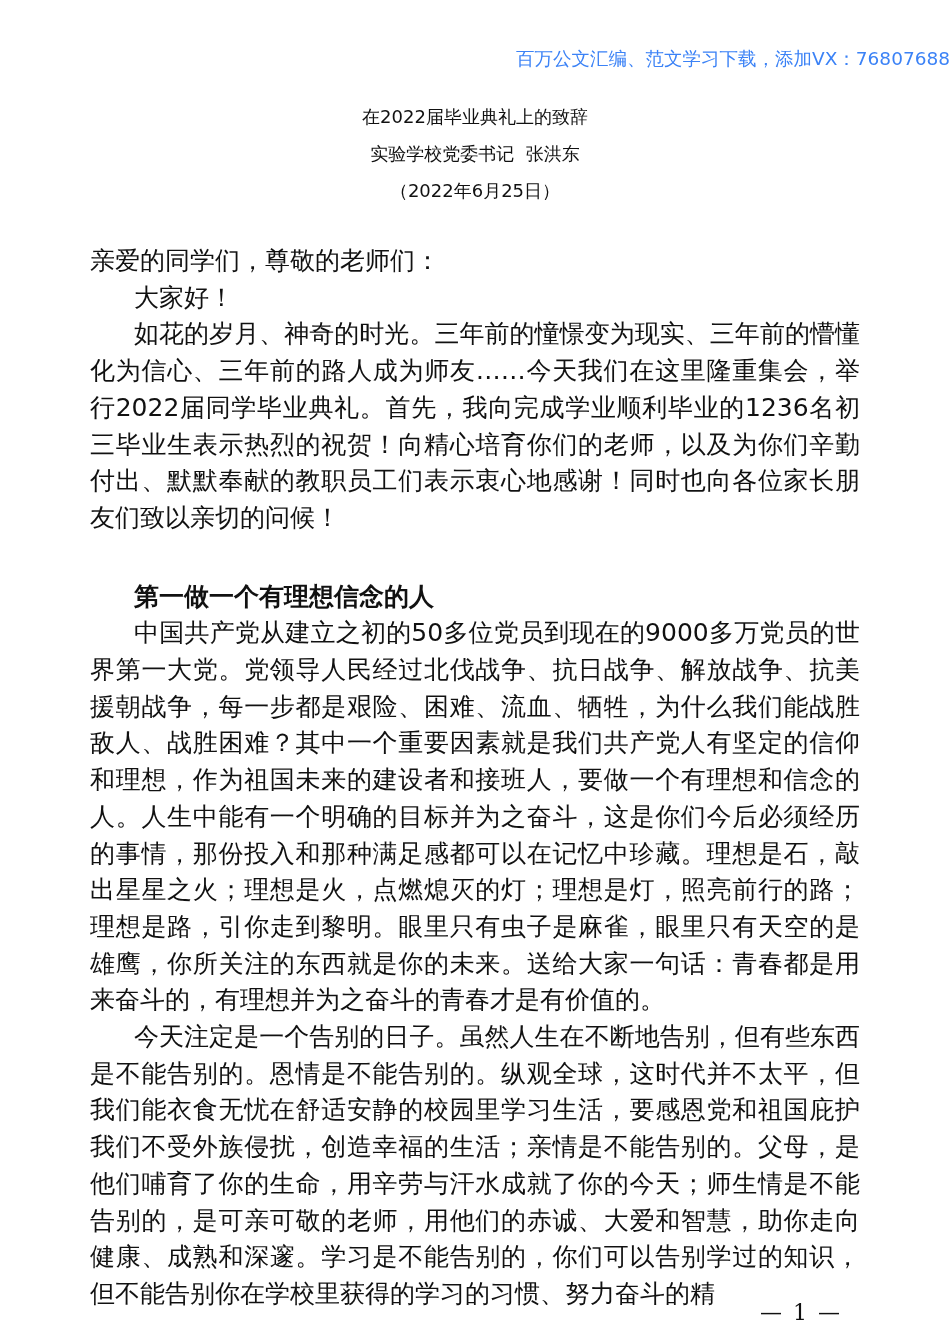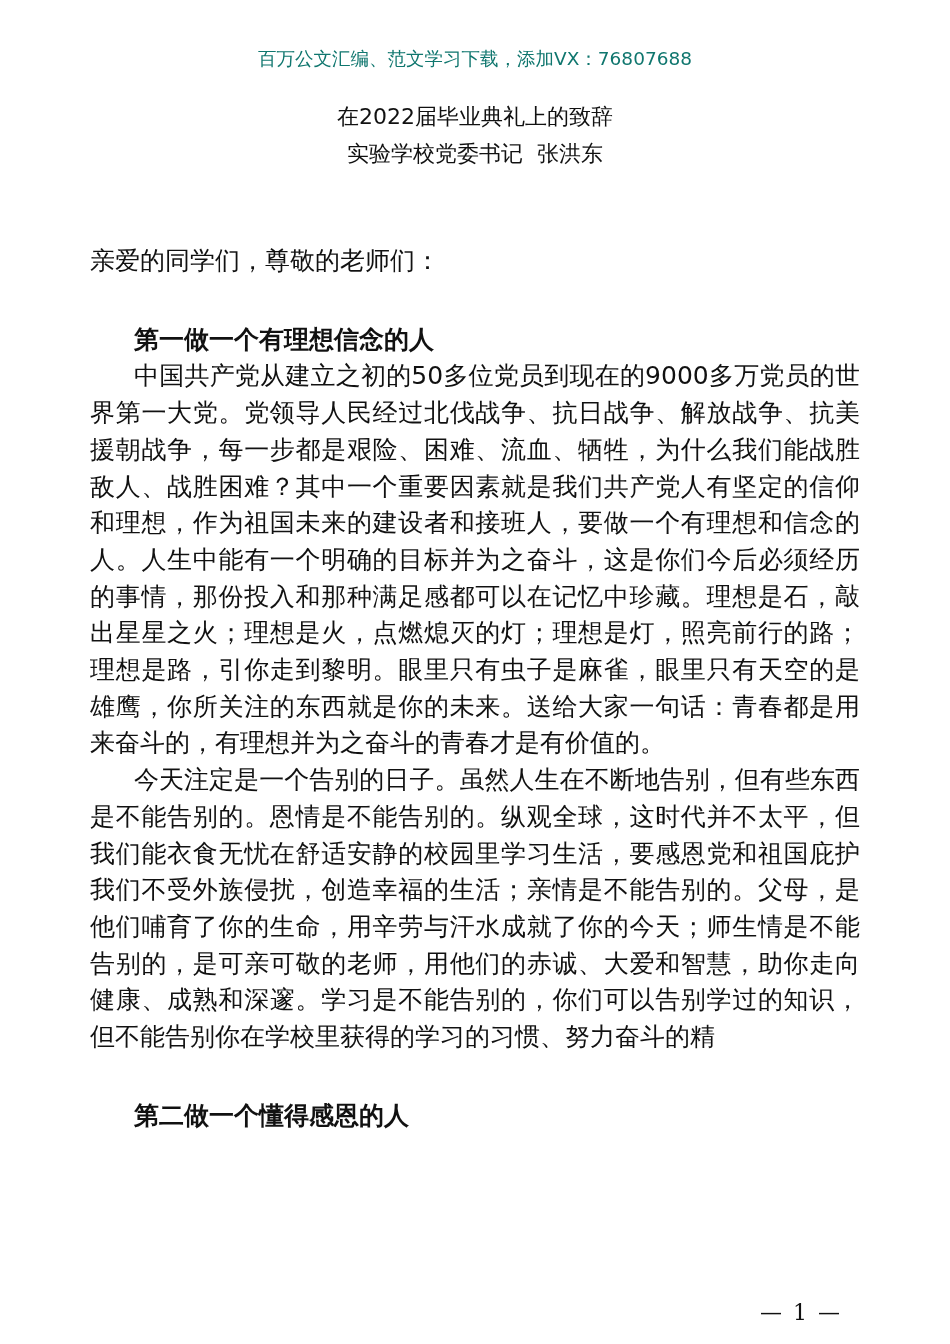--- a/index.html
+++ b/index.html
@@ -26,9 +26,9 @@
       top: 46px;
       left: 0;
       width: 950px;
-      text-align: center;
+      text-align: right;
       font-size: 18.5px;
-      color: #0f766e;
+      color: #3b82f6;
       letter-spacing: 0px;
       line-height: 26px;
     }

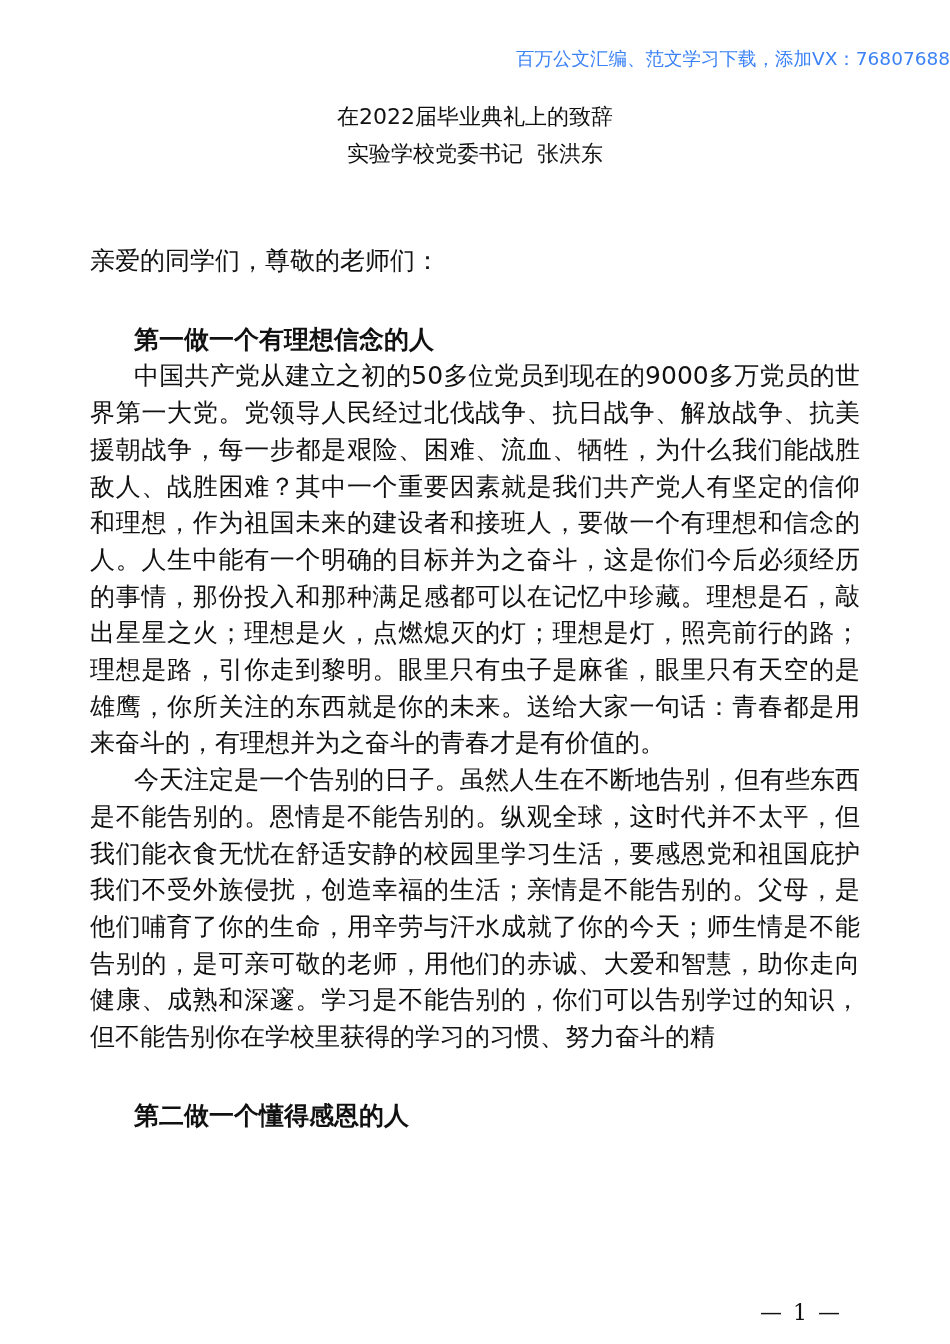--- a/index.html
+++ b/index.html
@@ -40,7 +40,7 @@
       text-align: center;
     }
     .title-line {
-      font-size: 22px;
+      font-size: 18px;
       line-height: 37px;
       height: 37px;
       color: #111;

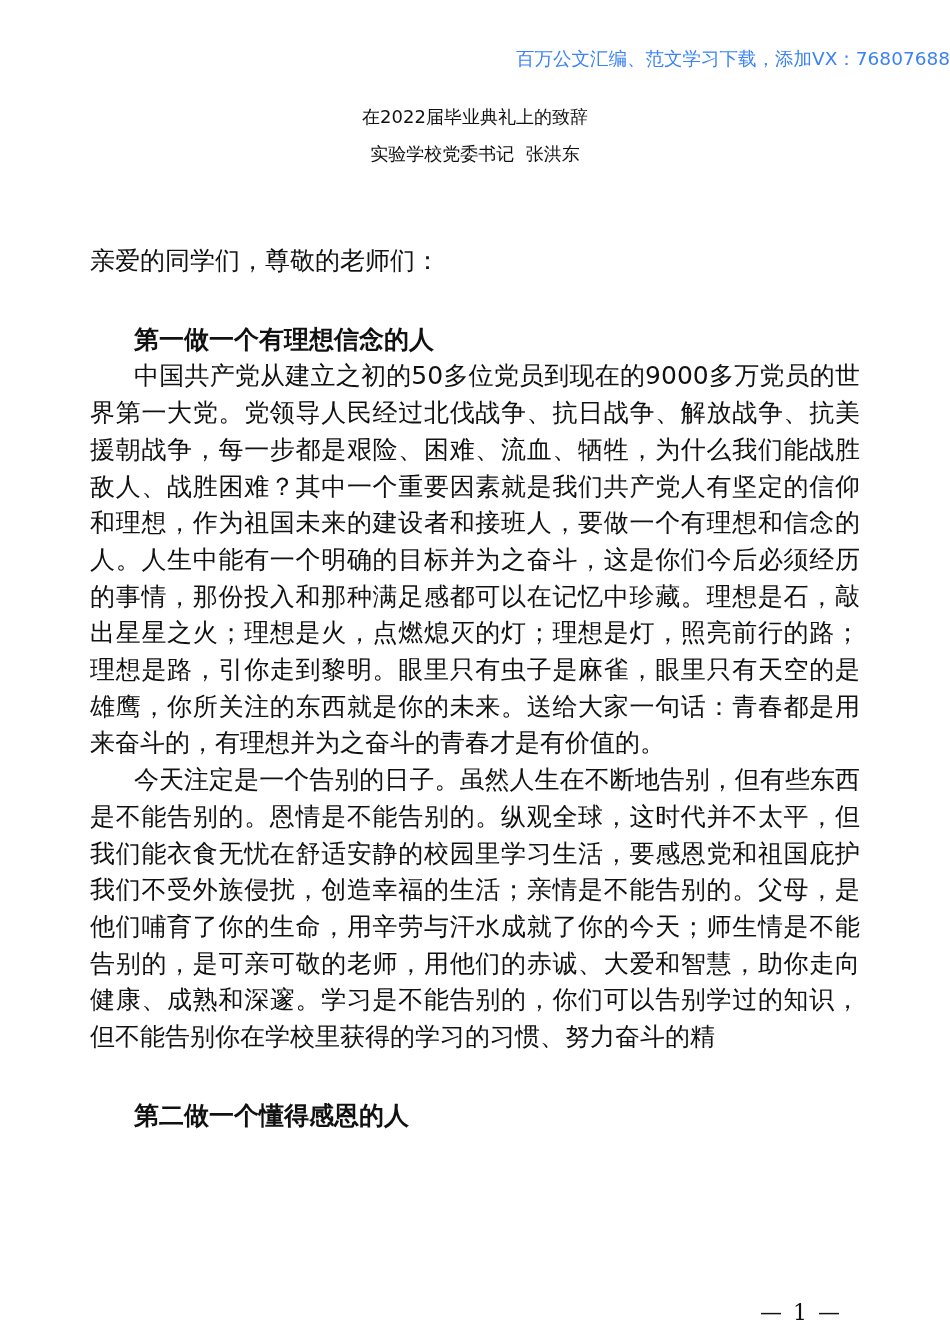--- a/index.html
+++ b/index.html
@@ -88,6 +88,7 @@
   <div class="title-block">
     <div class="title-line">在2022届毕业典礼上的致辞</div>
     <div class="title-line" style="white-space:pre;">实验学校党委书记  张洪东</div>
+    <div class="title-line">（2022年6月25日）</div>
   </div>
 
   <div class="body-text">

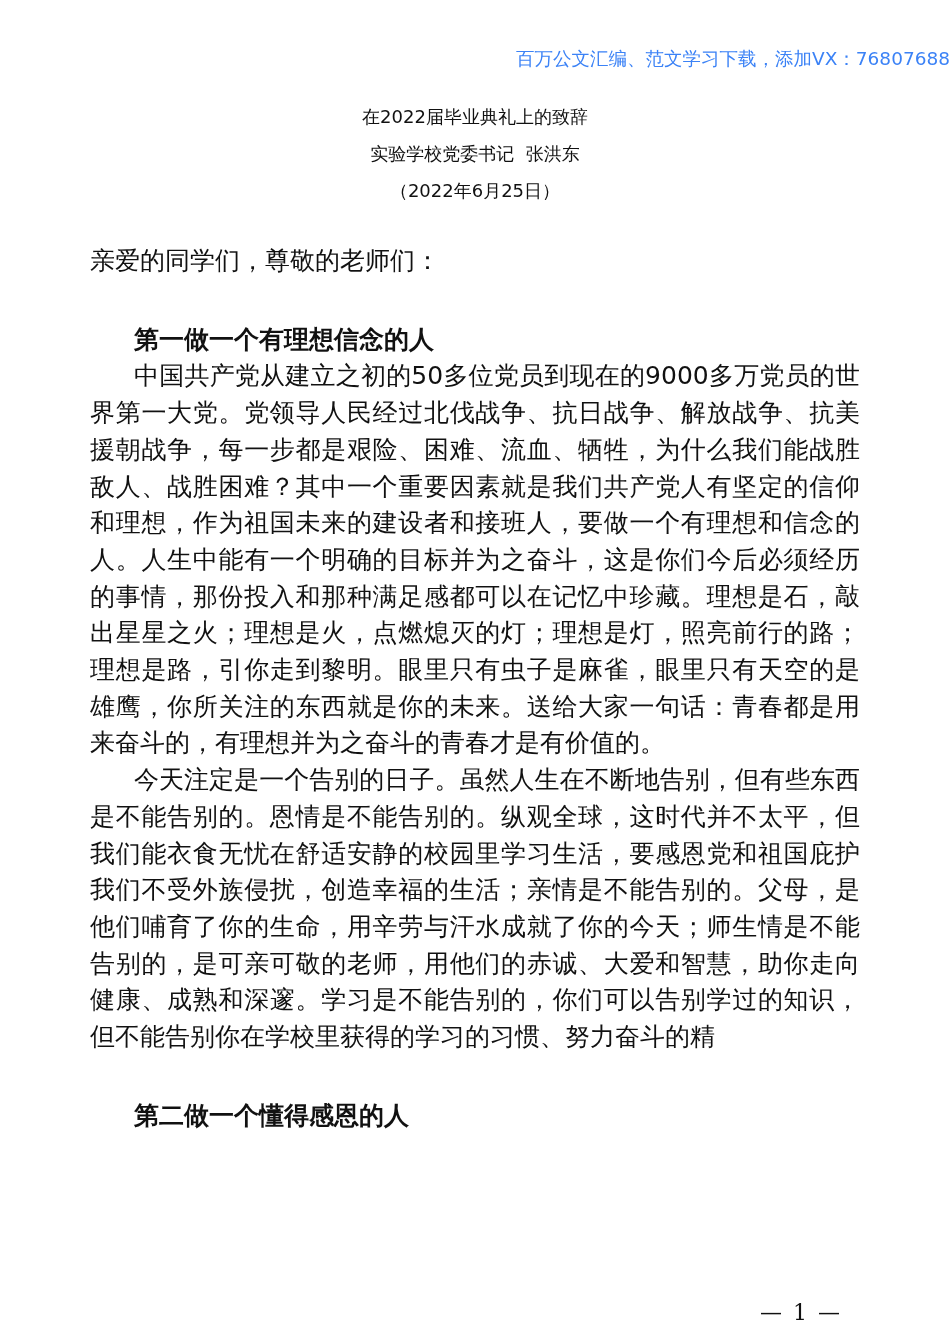--- a/index.html
+++ b/index.html
@@ -93,6 +93,7 @@
 
   <div class="body-text">
     <p class="para">亲爱的同学们，尊敬的老师们：</p>
+    <p class="para indent">大家好！</p>
     <p class="para heading">第一做一个有理想信念的人</p>
     <p class="para indent">中国共产党从建立之初的50多位党员到现在的9000多万党员的世界第一大党。党领导人民经过北伐战争、抗日战争、解放战争、抗美援朝战争，每一步都是艰险、困难、流血、牺牲，为什么我们能战胜敌人、战胜困难？其中一个重要因素就是我们共产党人有坚定的信仰和理想，作为祖国未来的建设者和接班人，要做一个有理想和信念的人。人生中能有一个明确的目标并为之奋斗，这是你们今后必须经历的事情，那份投入和那种满足感都可以在记忆中珍藏。理想是石，敲出星星之火；理想是火，点燃熄灭的灯；理想是灯，照亮前行的路；理想是路，引你走到黎明。眼里只有虫子是麻雀，眼里只有天空的是雄鹰，你所关注的东西就是你的未来。送给大家一句话：青春都是用来奋斗的，有理想并为之奋斗的青春才是有价值的。</p>
     <p class="para indent">今天注定是一个告别的日子。虽然人生在不断地告别，但有些东西是不能告别的。恩情是不能告别的。纵观全球，这时代并不太平，但我们能衣食无忧在舒适安静的校园里学习生活，要感恩党和祖国庇护我们不受外族侵扰，创造幸福的生活；亲情是不能告别的。父母，是他们哺育了你的生命，用辛劳与汗水成就了你的今天；师生情是不能告别的，是可亲可敬的老师，用他们的赤诚、大爱和智慧，助你走向健康、成熟和深邃。学习是不能告别的，你们可以告别学过的知识，但不能告别你在学校里获得的学习的习惯、努力奋斗的精</p>

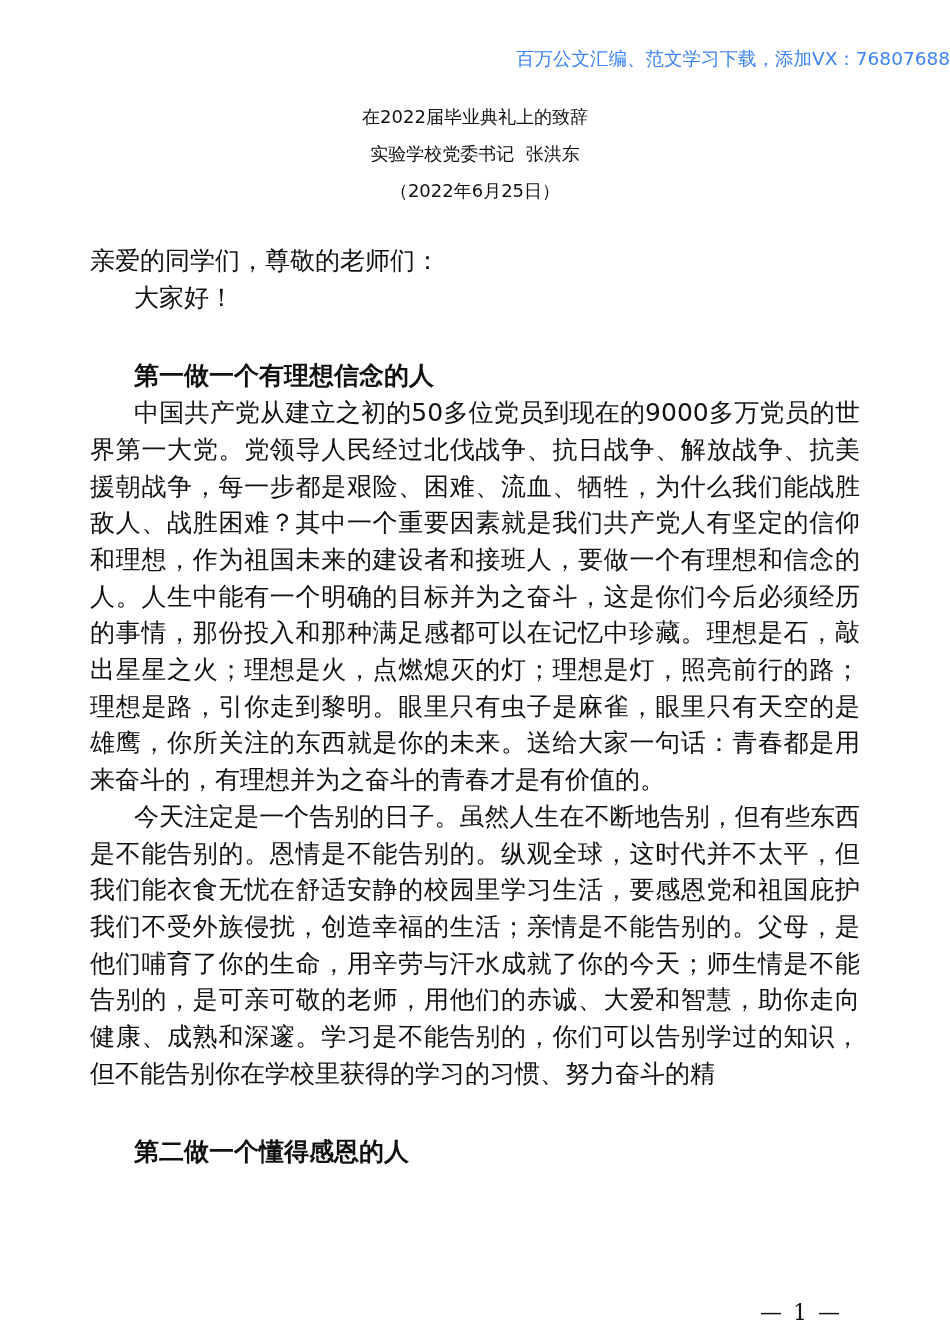--- a/index.html
+++ b/index.html
@@ -94,6 +94,7 @@
   <div class="body-text">
     <p class="para">亲爱的同学们，尊敬的老师们：</p>
     <p class="para indent">大家好！</p>
+    <p class="para indent">如花的岁月、神奇的时光。三年前的憧憬变为现实、三年前的懵懂化为信心、三年前的路人成为师友……今天我们在这里隆重集会，举行2022届同学毕业典礼。首先，我向完成学业顺利毕业的1236名初三毕业生表示热烈的祝贺！向精心培育你们的老师，以及为你们辛勤付出、默默奉献的教职员工们表示衷心地感谢！同时也向各位家长朋友们致以亲切的问候！</p>
     <p class="para heading">第一做一个有理想信念的人</p>
     <p class="para indent">中国共产党从建立之初的50多位党员到现在的9000多万党员的世界第一大党。党领导人民经过北伐战争、抗日战争、解放战争、抗美援朝战争，每一步都是艰险、困难、流血、牺牲，为什么我们能战胜敌人、战胜困难？其中一个重要因素就是我们共产党人有坚定的信仰和理想，作为祖国未来的建设者和接班人，要做一个有理想和信念的人。人生中能有一个明确的目标并为之奋斗，这是你们今后必须经历的事情，那份投入和那种满足感都可以在记忆中珍藏。理想是石，敲出星星之火；理想是火，点燃熄灭的灯；理想是灯，照亮前行的路；理想是路，引你走到黎明。眼里只有虫子是麻雀，眼里只有天空的是雄鹰，你所关注的东西就是你的未来。送给大家一句话：青春都是用来奋斗的，有理想并为之奋斗的青春才是有价值的。</p>
     <p class="para indent">今天注定是一个告别的日子。虽然人生在不断地告别，但有些东西是不能告别的。恩情是不能告别的。纵观全球，这时代并不太平，但我们能衣食无忧在舒适安静的校园里学习生活，要感恩党和祖国庇护我们不受外族侵扰，创造幸福的生活；亲情是不能告别的。父母，是他们哺育了你的生命，用辛劳与汗水成就了你的今天；师生情是不能告别的，是可亲可敬的老师，用他们的赤诚、大爱和智慧，助你走向健康、成熟和深邃。学习是不能告别的，你们可以告别学过的知识，但不能告别你在学校里获得的学习的习惯、努力奋斗的精</p>

